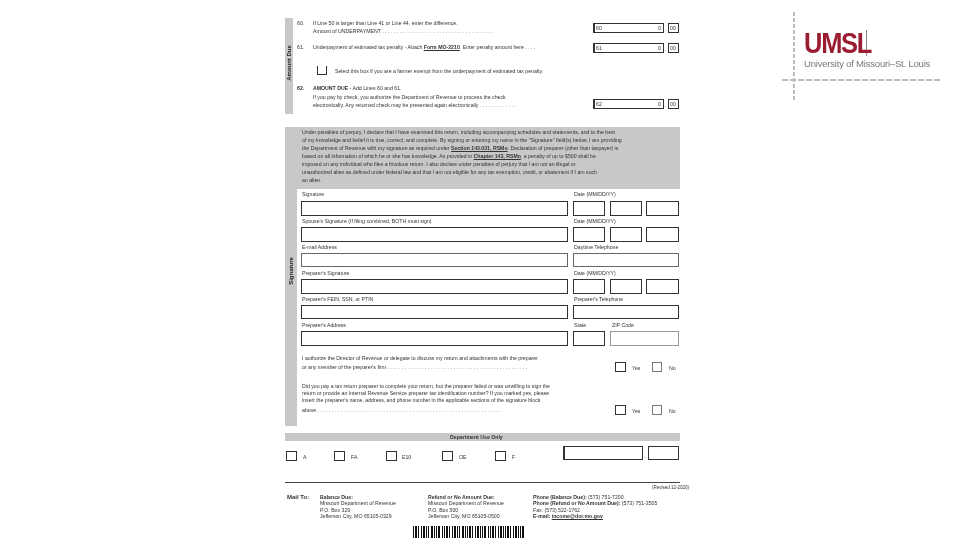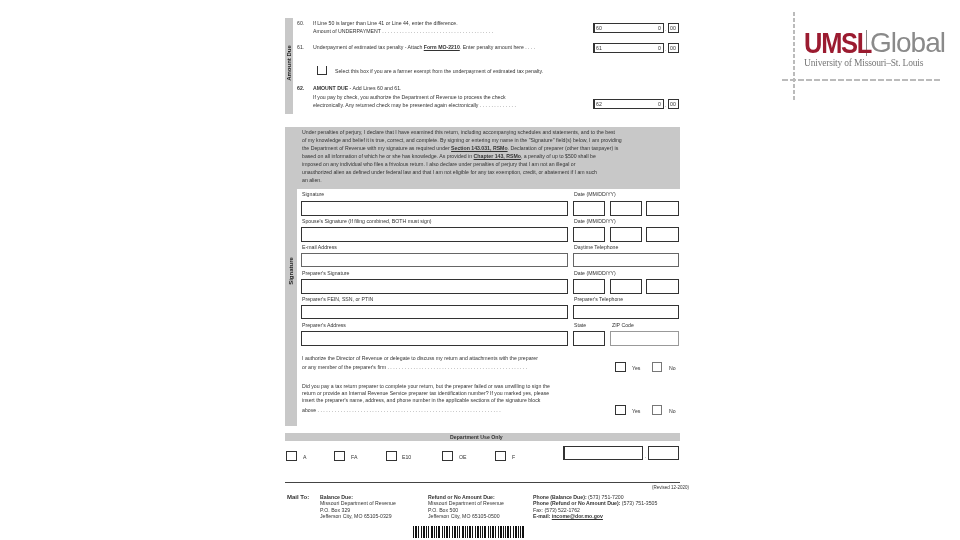--- a/index.html
+++ b/index.html
@@ -29,7 +29,6 @@
   <div style="display:flex;align-items:flex-end;line-height:30px;">
     <span style="font-size:30px;font-weight:bold;color:#9b1b30;letter-spacing:-1.5px;transform:scaleX(0.85);transform-origin:left;display:inline-block;width:62px;">UMSL</span>
     <span style="display:inline-block;width:1px;height:26px;background:#888;margin:0 3px 2px 0;"></span>
-    <span style="font-size:28px;color:#8a8a8a;letter-spacing:-1px;">Global</span>
   </div>
   <div style="font-size:9.5px;color:#777;margin-top:0px;white-space:nowrap;letter-spacing:-0.2px;font-family:Liberation Serif, serif;">University of Missouri–St. Louis</div>
 </div>

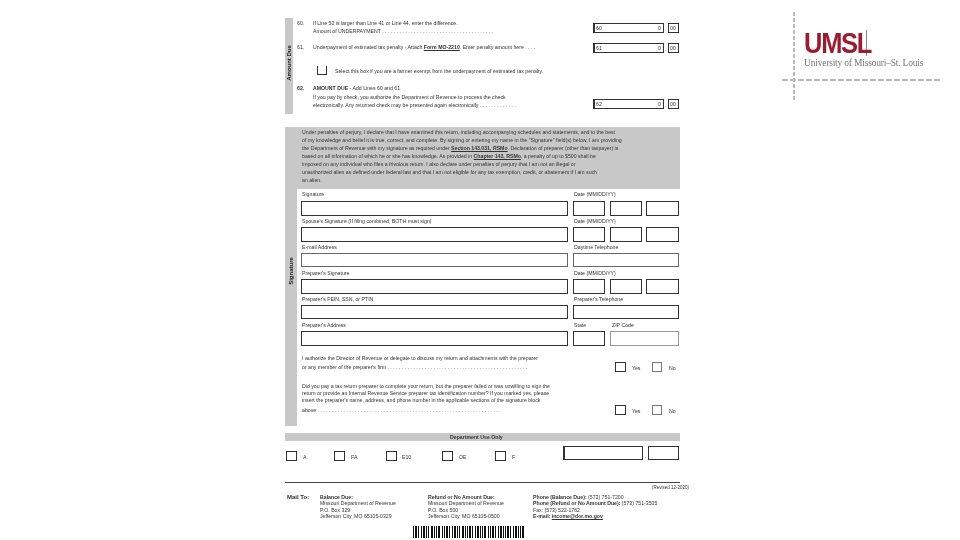--- a/index.html
+++ b/index.html
@@ -30,7 +30,7 @@
     <span style="font-size:30px;font-weight:bold;color:#9b1b30;letter-spacing:-1.5px;transform:scaleX(0.85);transform-origin:left;display:inline-block;width:62px;">UMSL</span>
     <span style="display:inline-block;width:1px;height:26px;background:#888;margin:0 3px 2px 0;"></span>
   </div>
-  <div style="font-size:9.5px;color:#777;margin-top:0px;white-space:nowrap;letter-spacing:-0.2px;font-family:Liberation Serif, serif;">University of Missouri–St. Louis</div>
+  <div style="font-size:9.5px;color:#777;margin-top:0px;white-space:nowrap;letter-spacing:-0.2px;">University of Missouri–St. Louis</div>
 </div>
 
 <div class="side-tab" style="left:285px;top:18px;width:8px;height:96px;"></div>

